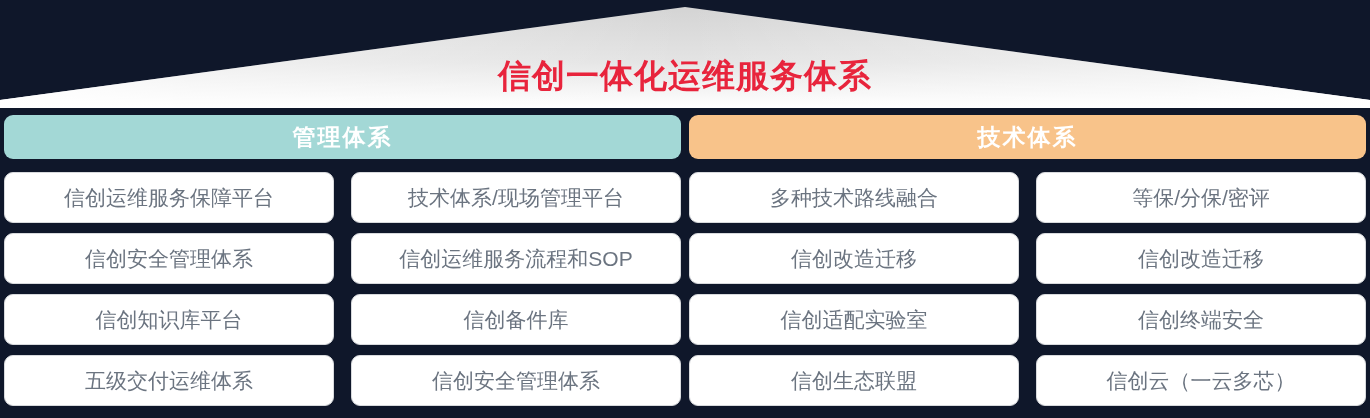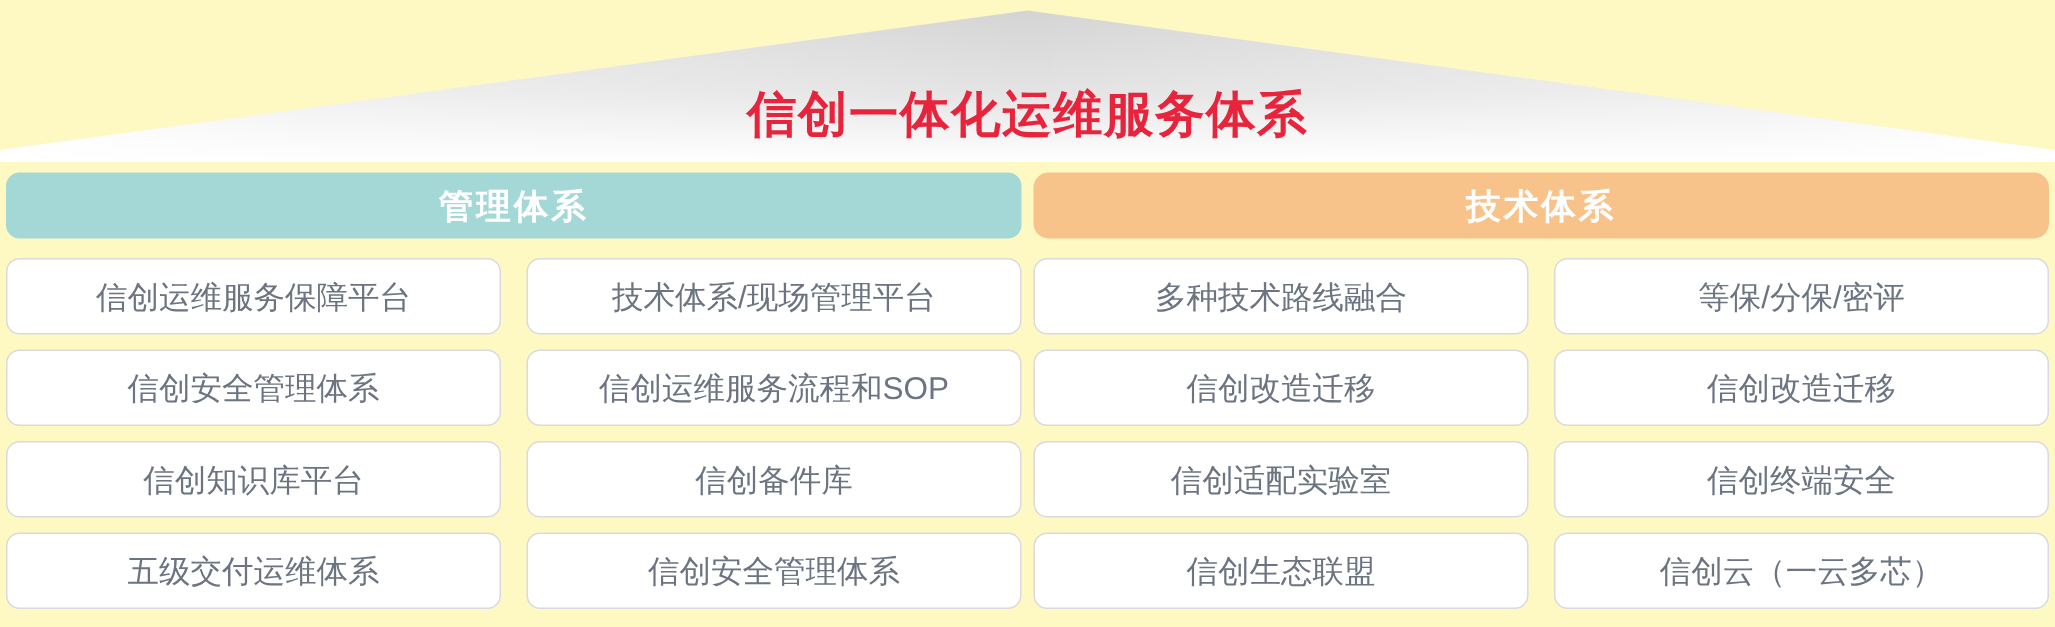--- a/index.html
+++ b/index.html
@@ -9,7 +9,7 @@
     font-family:"Liberation Sans","DejaVu Sans",sans-serif;
     overflow:hidden;
   }
-  #root { position:relative; width:1370px; height:418px; background:#fef9c3; }
+  #root { position:relative; width:1370px; height:418px; background:#0f172a; }
 
   
   .roof-wrap {

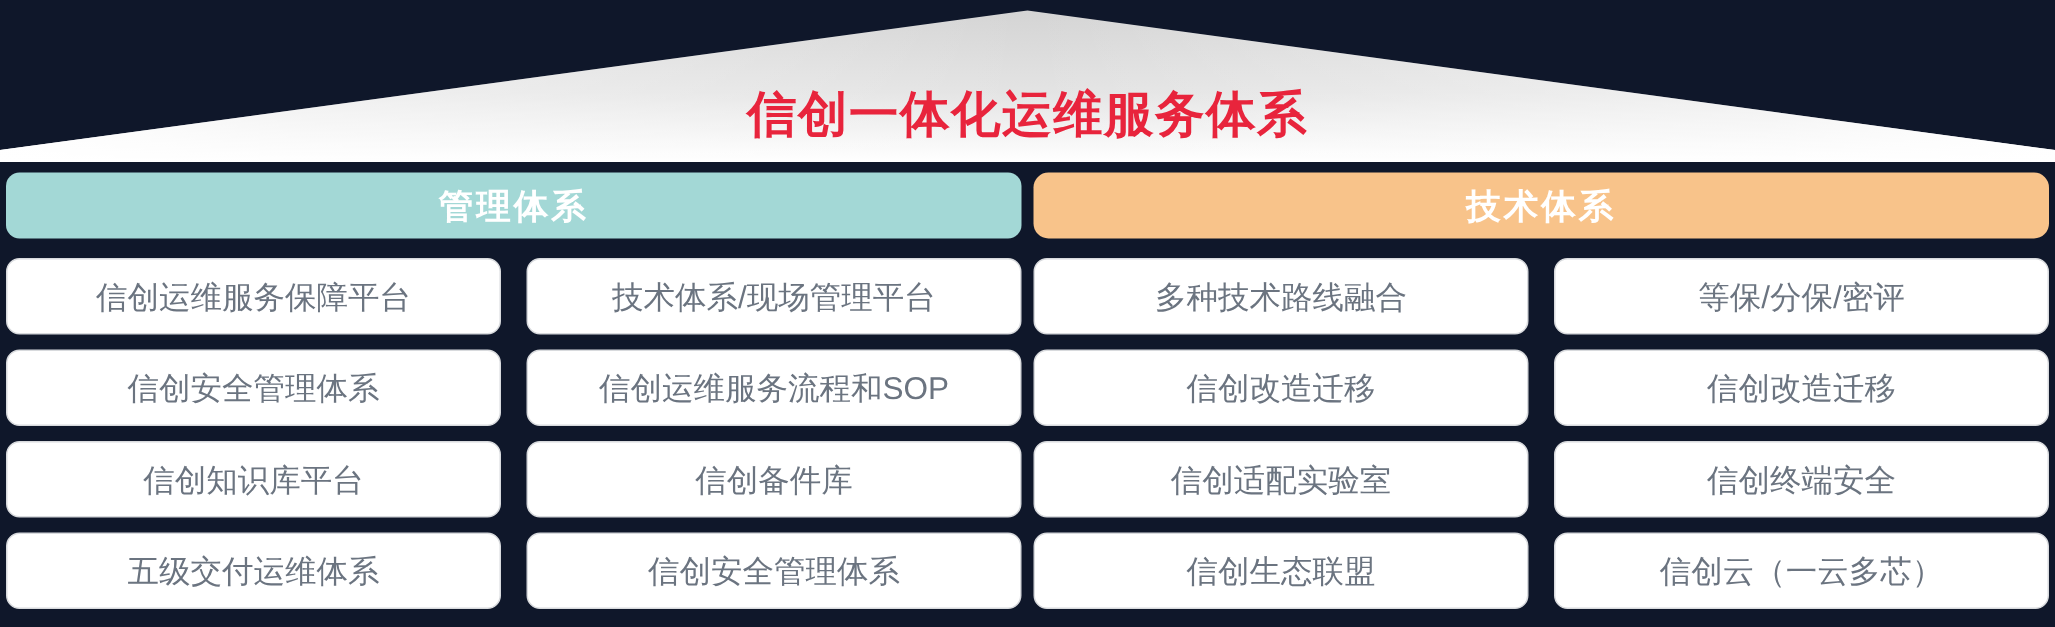--- a/index.html
+++ b/index.html
@@ -41,7 +41,7 @@
     color:#ffffff; font-size:23px; font-weight:bold; letter-spacing:2px;
   }
   .panel-header.mgmt { background:#a3d8d6; }
-  .panel-header.tech { background:#f8c38a;border-radius:10px; }
+  .panel-header.tech { background:#f8c38a; }
 
   .grid {
     margin-top:13px;

